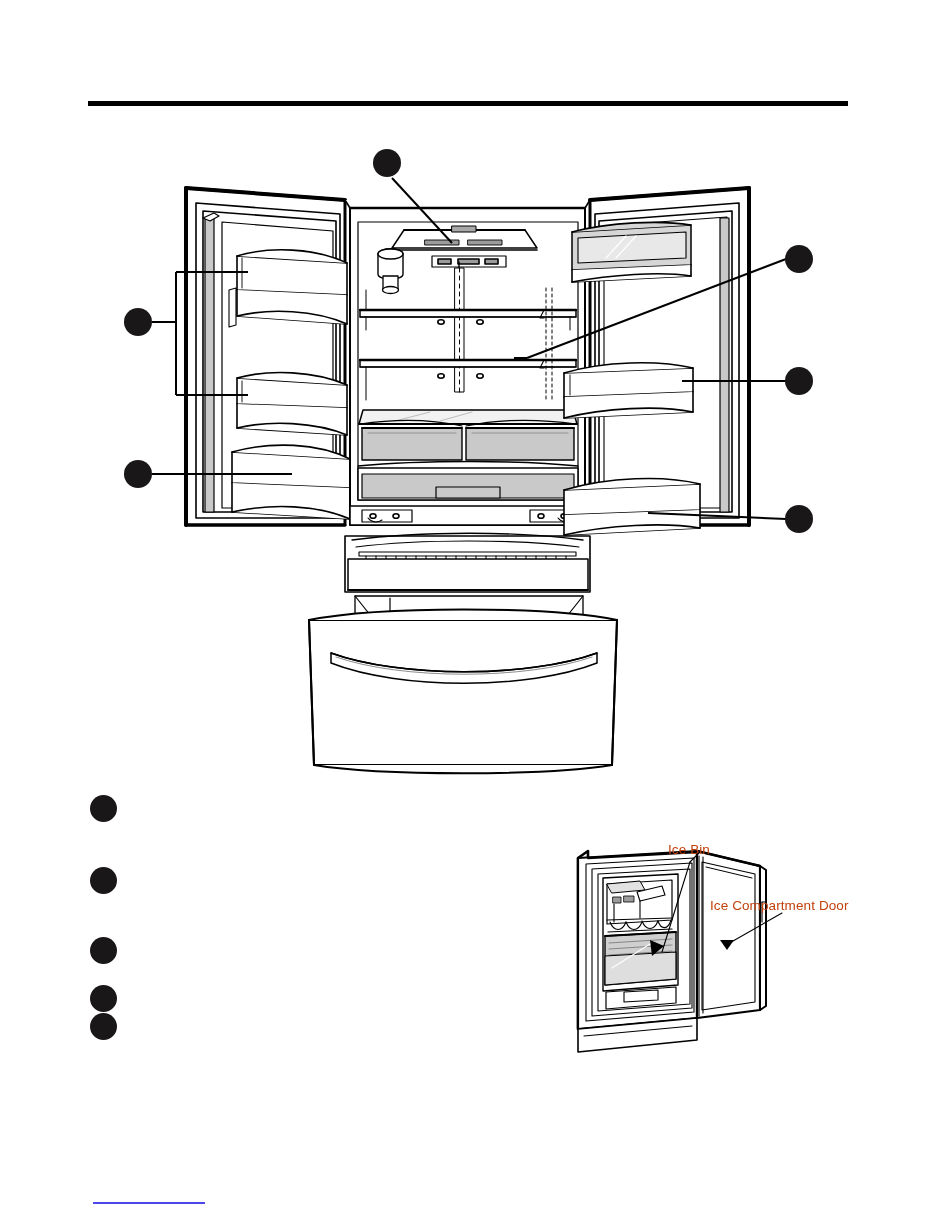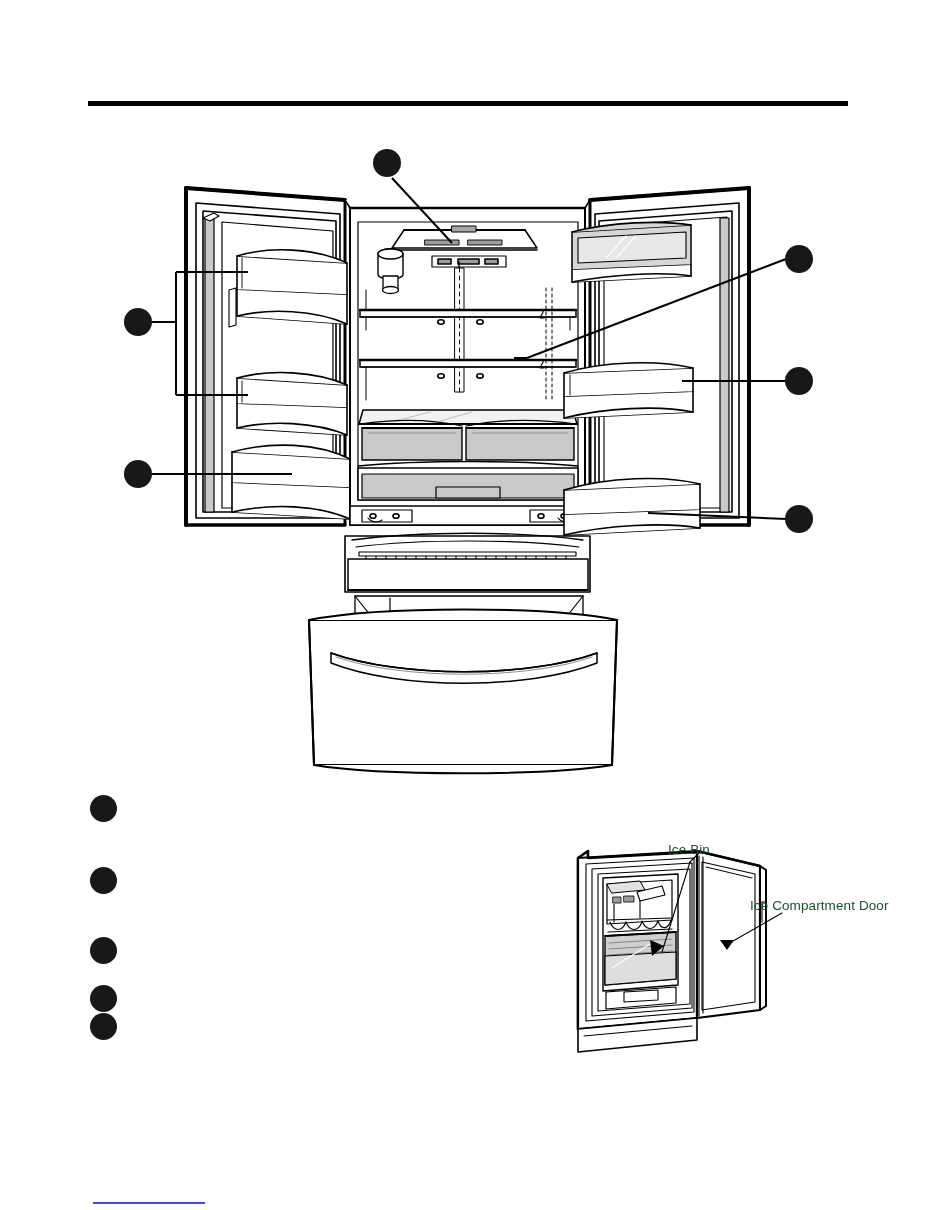--- a/index.html
+++ b/index.html
@@ -46,7 +46,7 @@
     position: absolute;
     font-family: "Liberation Sans", sans-serif;
     font-size: 13.5px;
-    color: #14532d;
+    color: #c2410c;
     white-space: nowrap;
     letter-spacing: 0.1px;
   }

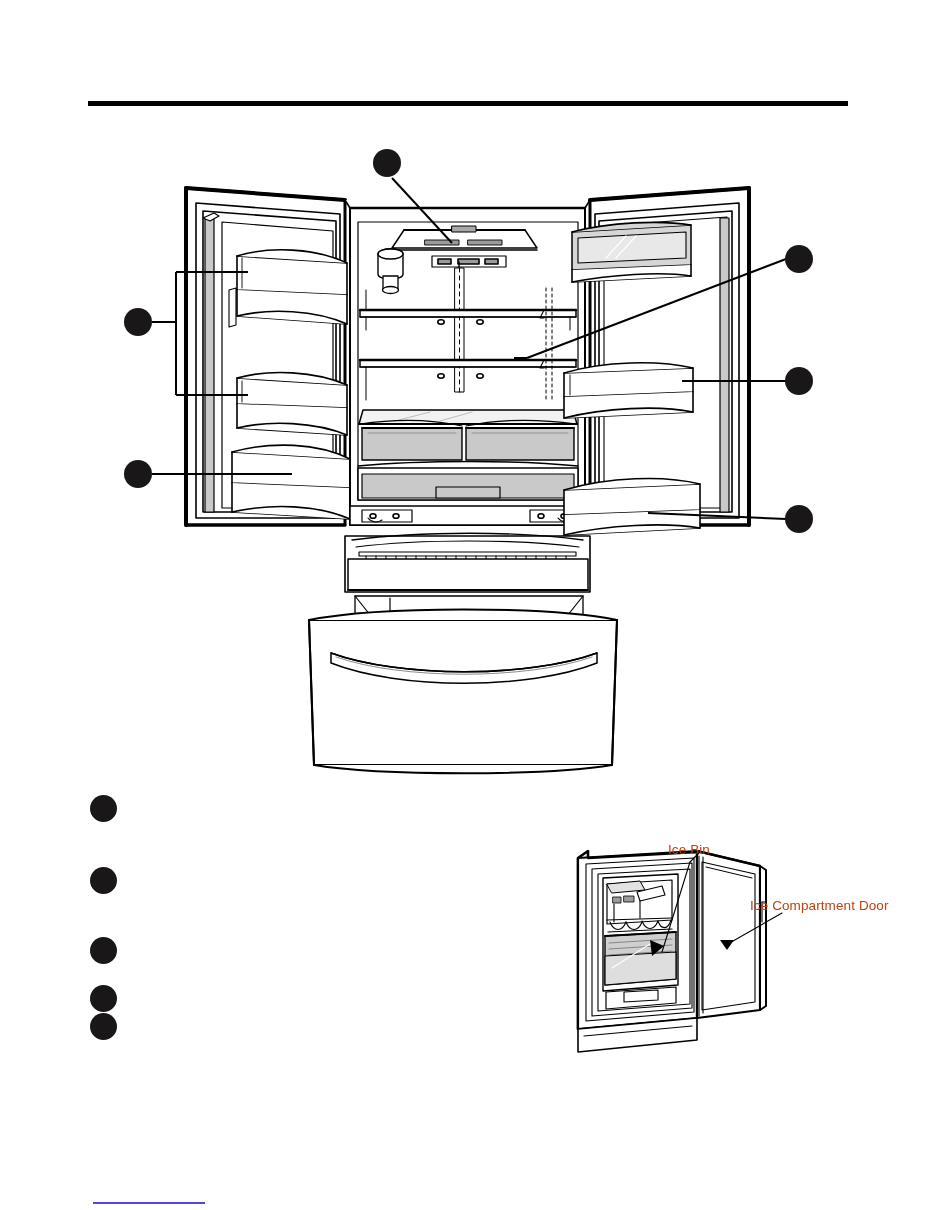--- a/index.html
+++ b/index.html
@@ -381,7 +381,7 @@
   </svg>
 
   <div class="detail-label" style="left:668px; top:842px;">Ice Bin</div>
-  <div class="detail-label" style="left:750px; top:898px;">Ice Compartment Door</div>
+  <div class="detail-label" style="left:710px; top:898px;">Ice Compartment Door</div>
 
   <a class="footer-link" href="#"></a>
 

